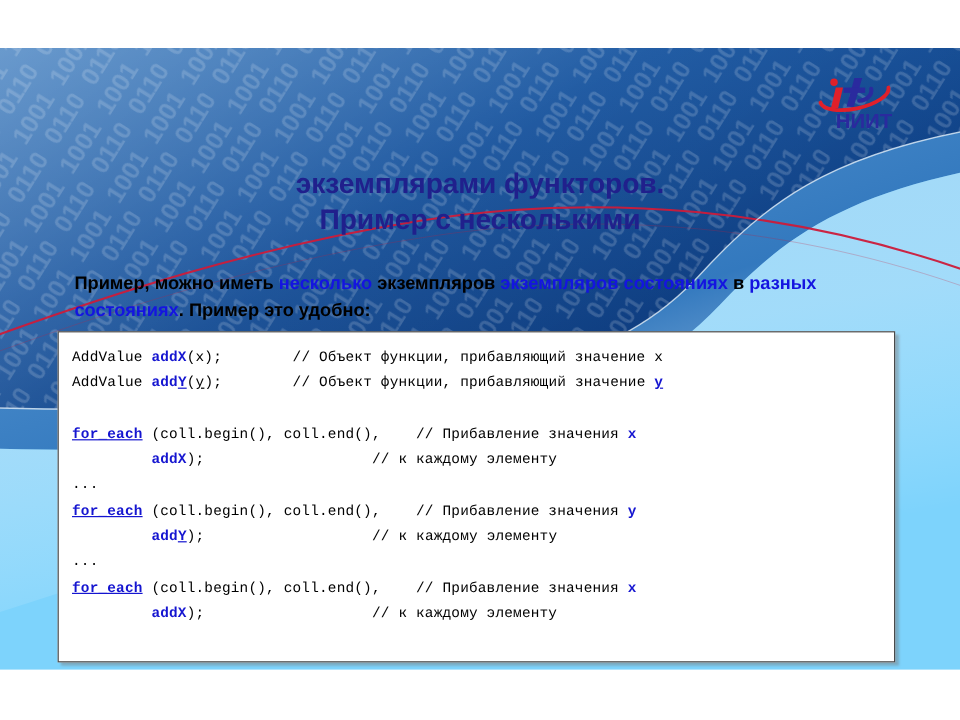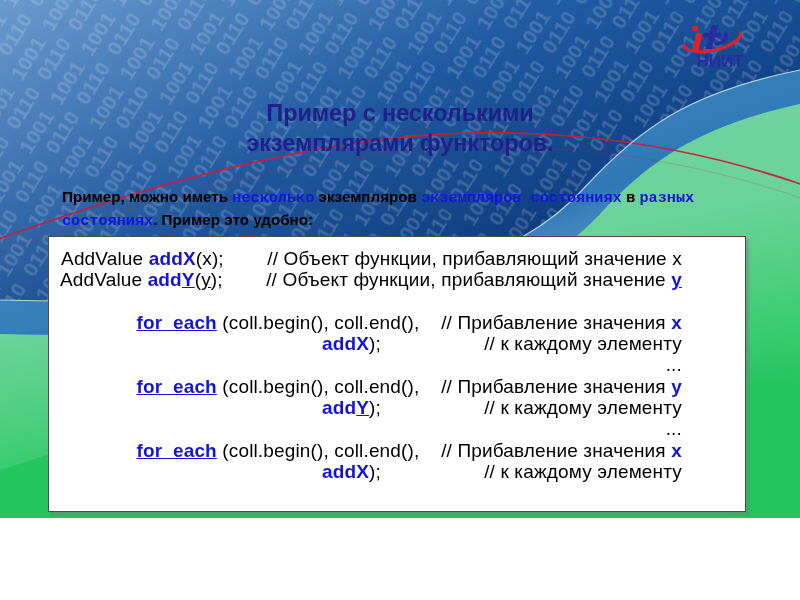--- a/index.html
+++ b/index.html
@@ -11,9 +11,10 @@
   #slide {
     position: relative;
     width: 800px; height: 518px;
-    background: #22c55e;
+    background: #7dd3fc;
     font-family: "Liberation Sans", sans-serif;
     overflow: hidden;
+    margin-top: 40px;
   }
 
   

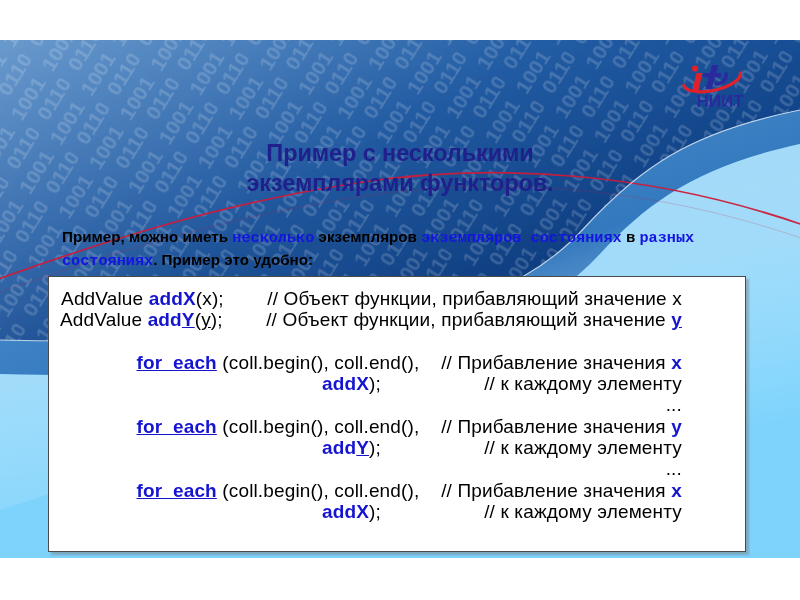--- a/index.html
+++ b/index.html
@@ -195,8 +195,8 @@
   </svg>
 
   <div id="slide-title">
+    <div>экземплярами функторов.</div>
     <div>Пример с несколькими</div>
-    <div>экземплярами функторов.</div>
   </div>
 
   <div id="subtitle"><span>Пример, можно иметь </span><span class="hl">несколько</span><span> экземпляров </span><span class="hl">экземпляров состояниях</span><span> в </span><span class="hl">разных состояниях</span><span>. Пример  это  удобно:</span></div>

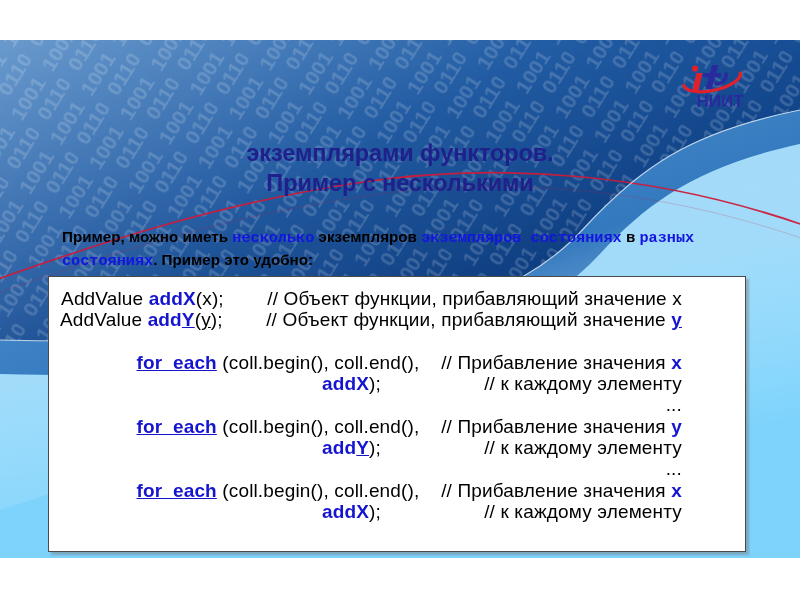--- a/index.html
+++ b/index.html
@@ -54,7 +54,7 @@
     line-height: 22px;
     color: #000000;
   }
-  #subtitle .hl { color: #1414e0; font-family: Liberation Mono, monospace; }
+  #subtitle .hl { color: #1414e0; }
 
   
   #code-box {

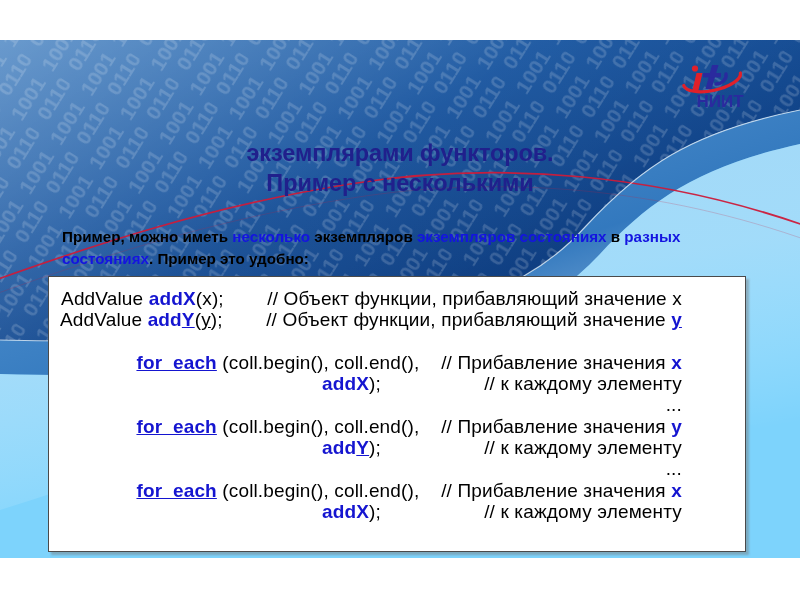--- a/index.html
+++ b/index.html
@@ -69,13 +69,12 @@
   #code-listing {
     position: absolute;
     left: 11px; top: 11px;
-    font-family: Liberation Sans, sans-serif;
-    font-size: 19px;
+    font-family: Liberation Mono, monospace;
+    font-size: 12px;
     line-height: 21.3px;
     white-space: pre;
     color: #000000;
     letter-spacing: 0.15px;
-    text-align: right;
   }
   .code-line { height: 21.3px; white-space: pre; }
   .tk-kw   { color: #1515d0; font-weight: bold; text-decoration: underline; }

